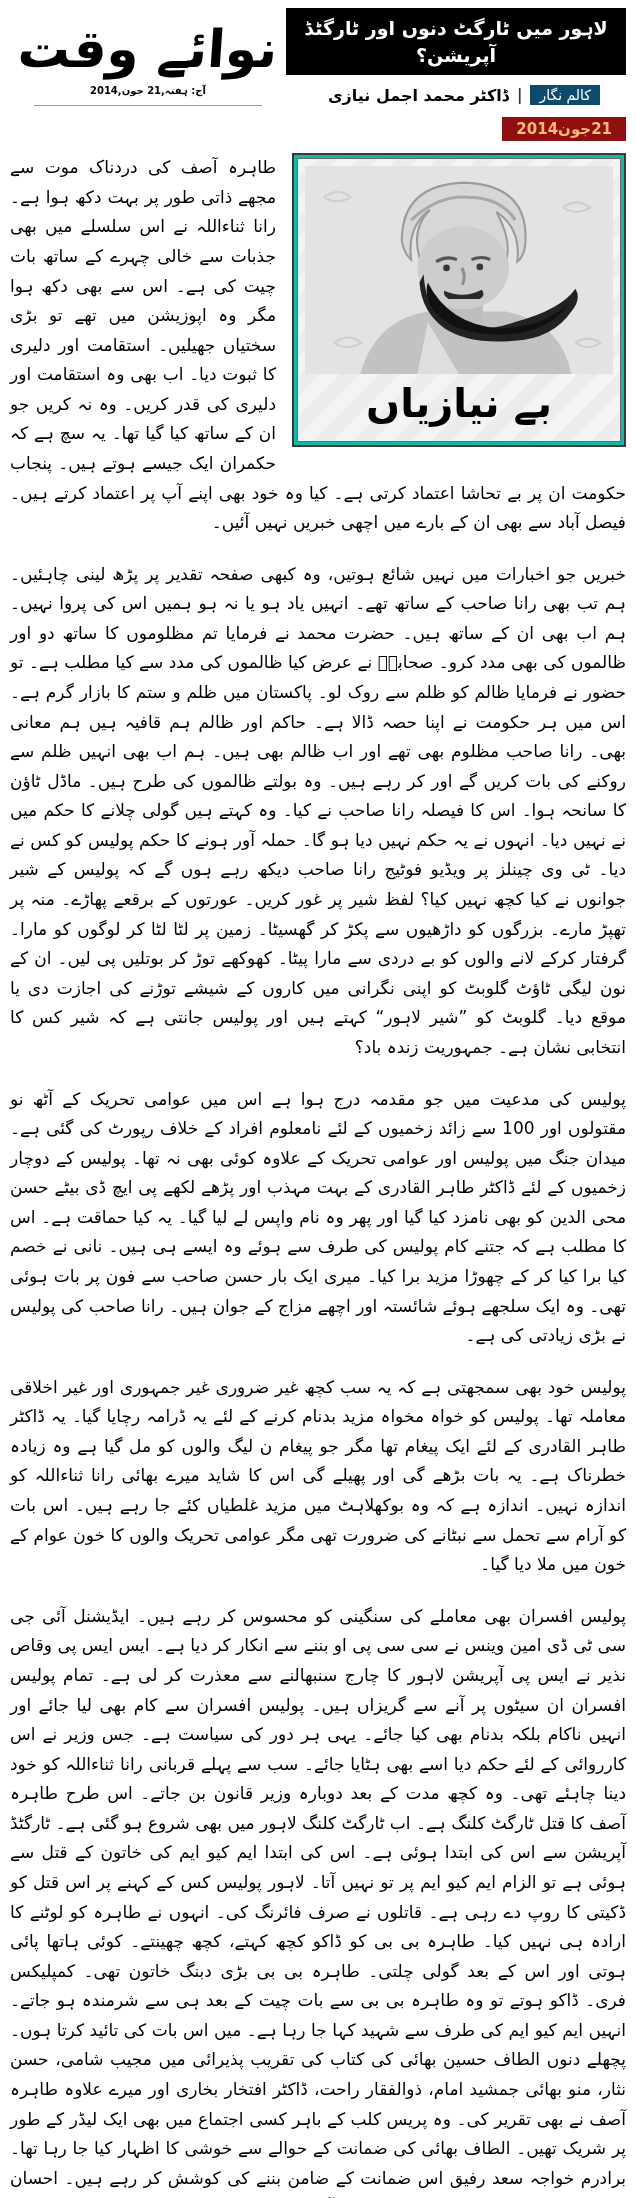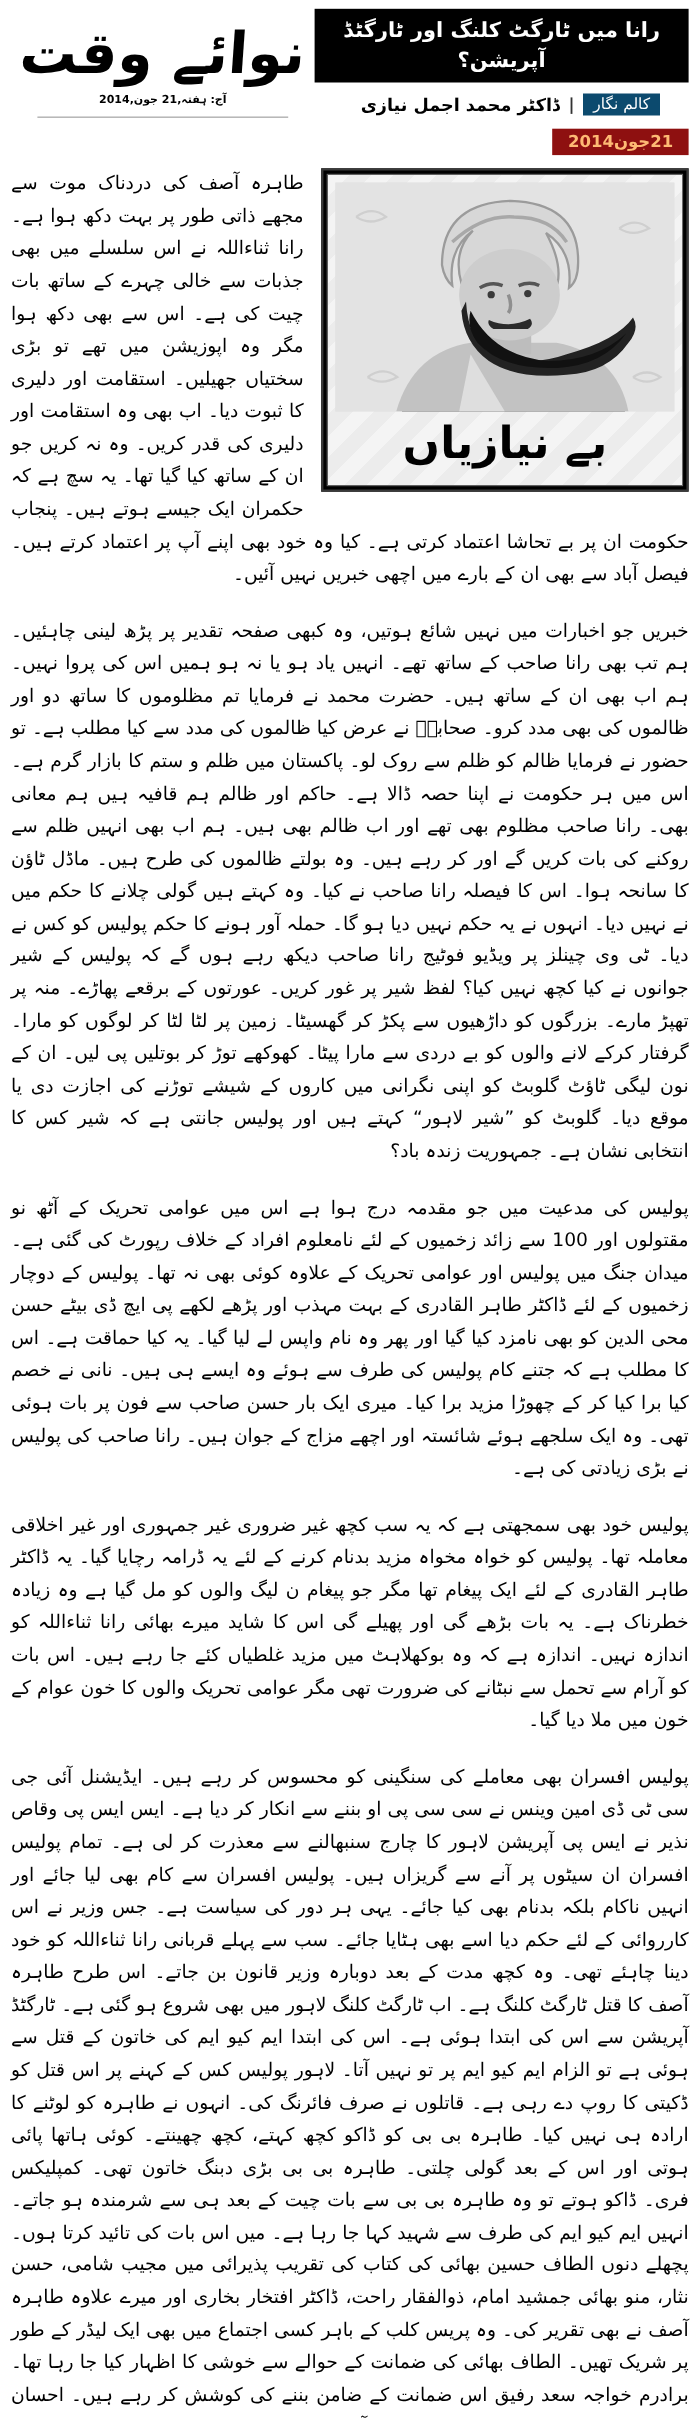--- a/index.html
+++ b/index.html
@@ -64,7 +64,7 @@
   <div class="masthead">
 
     <div class="mast-right">
-      <div class="headline-box">رانا میں ٹارگٹ کلنگ اور ٹارگٹڈ آپریشن؟</div>
+      <div class="headline-box">لاہور میں ٹارگٹ دنوں اور ٹارگٹڈ آپریشن؟</div>
 
       <div class="byline">
         <span class="byline-label">کالم نگار</span>

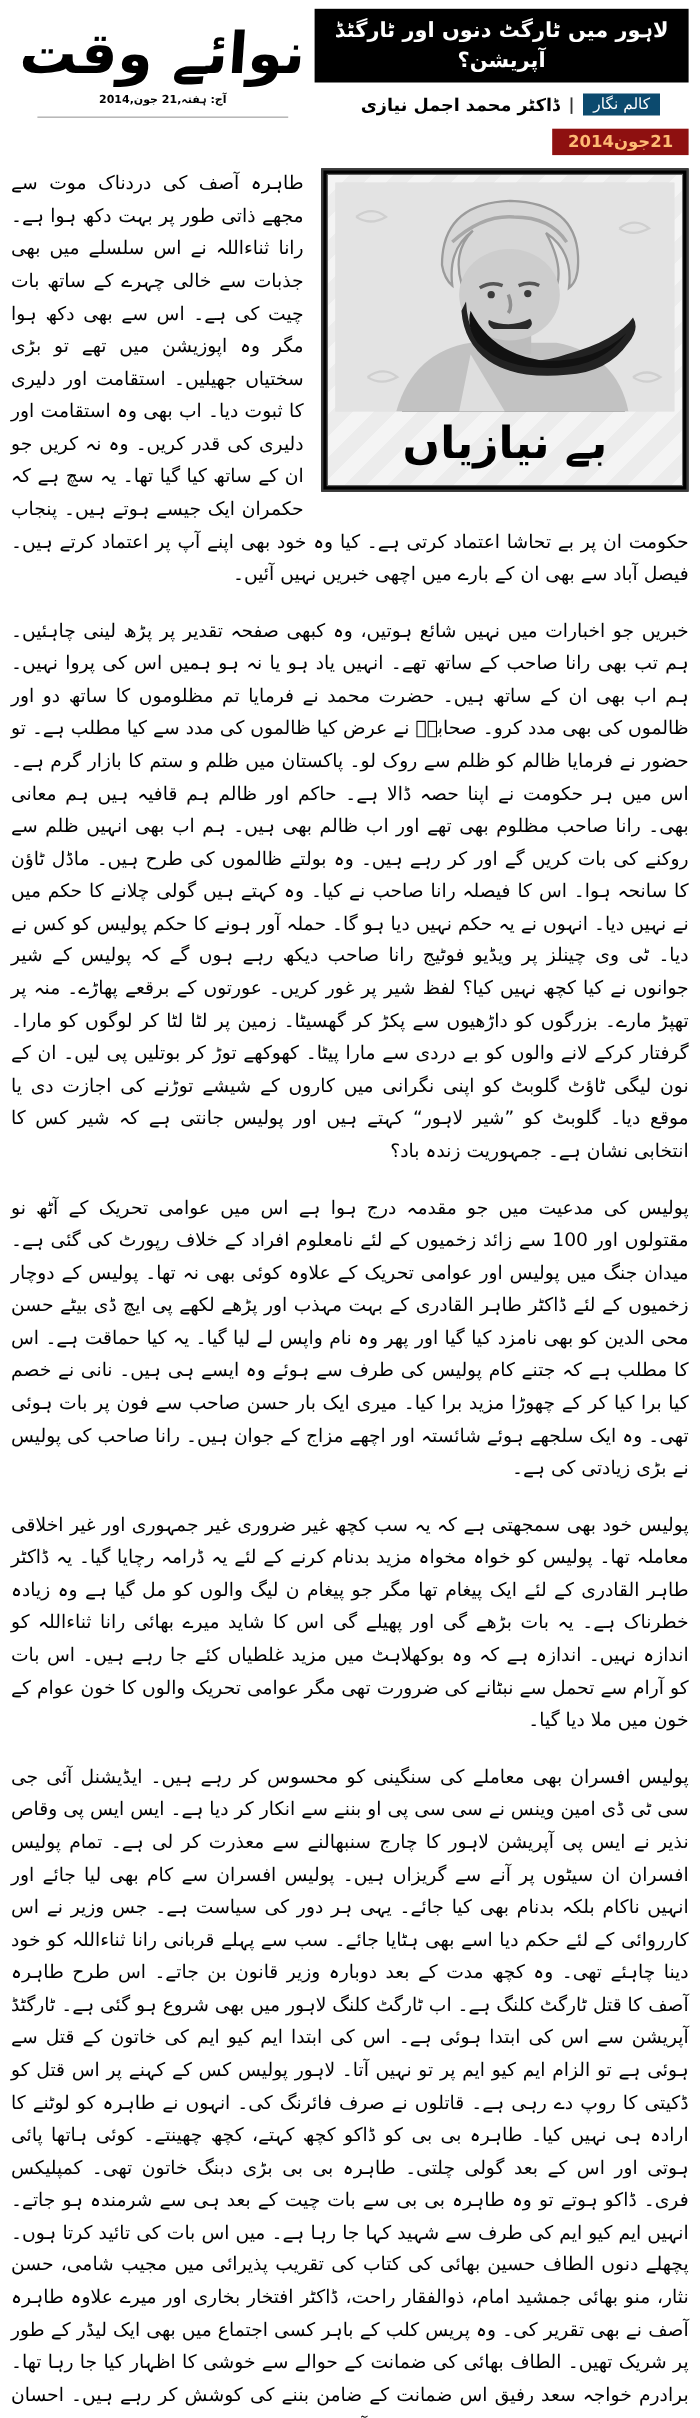--- a/index.html
+++ b/index.html
@@ -36,7 +36,7 @@
   
   .article{margin-top:12px;}
   .author-box{float:right;width:334px;margin:0 0 12px 16px;}
-  .frame{border:2px solid #3a3a3a;padding:3px;background:#000000;}
+  .frame{border:2px solid #3a3a3a;padding:3px;background:#14b8a6;}
   .frame-inner{
     border:1px solid #6a6a6a;padding:7px 7px 9px;text-align:center;
     background:repeating-linear-gradient(135deg,#f4f4f4 0 14px,#ececec 14px 28px);

